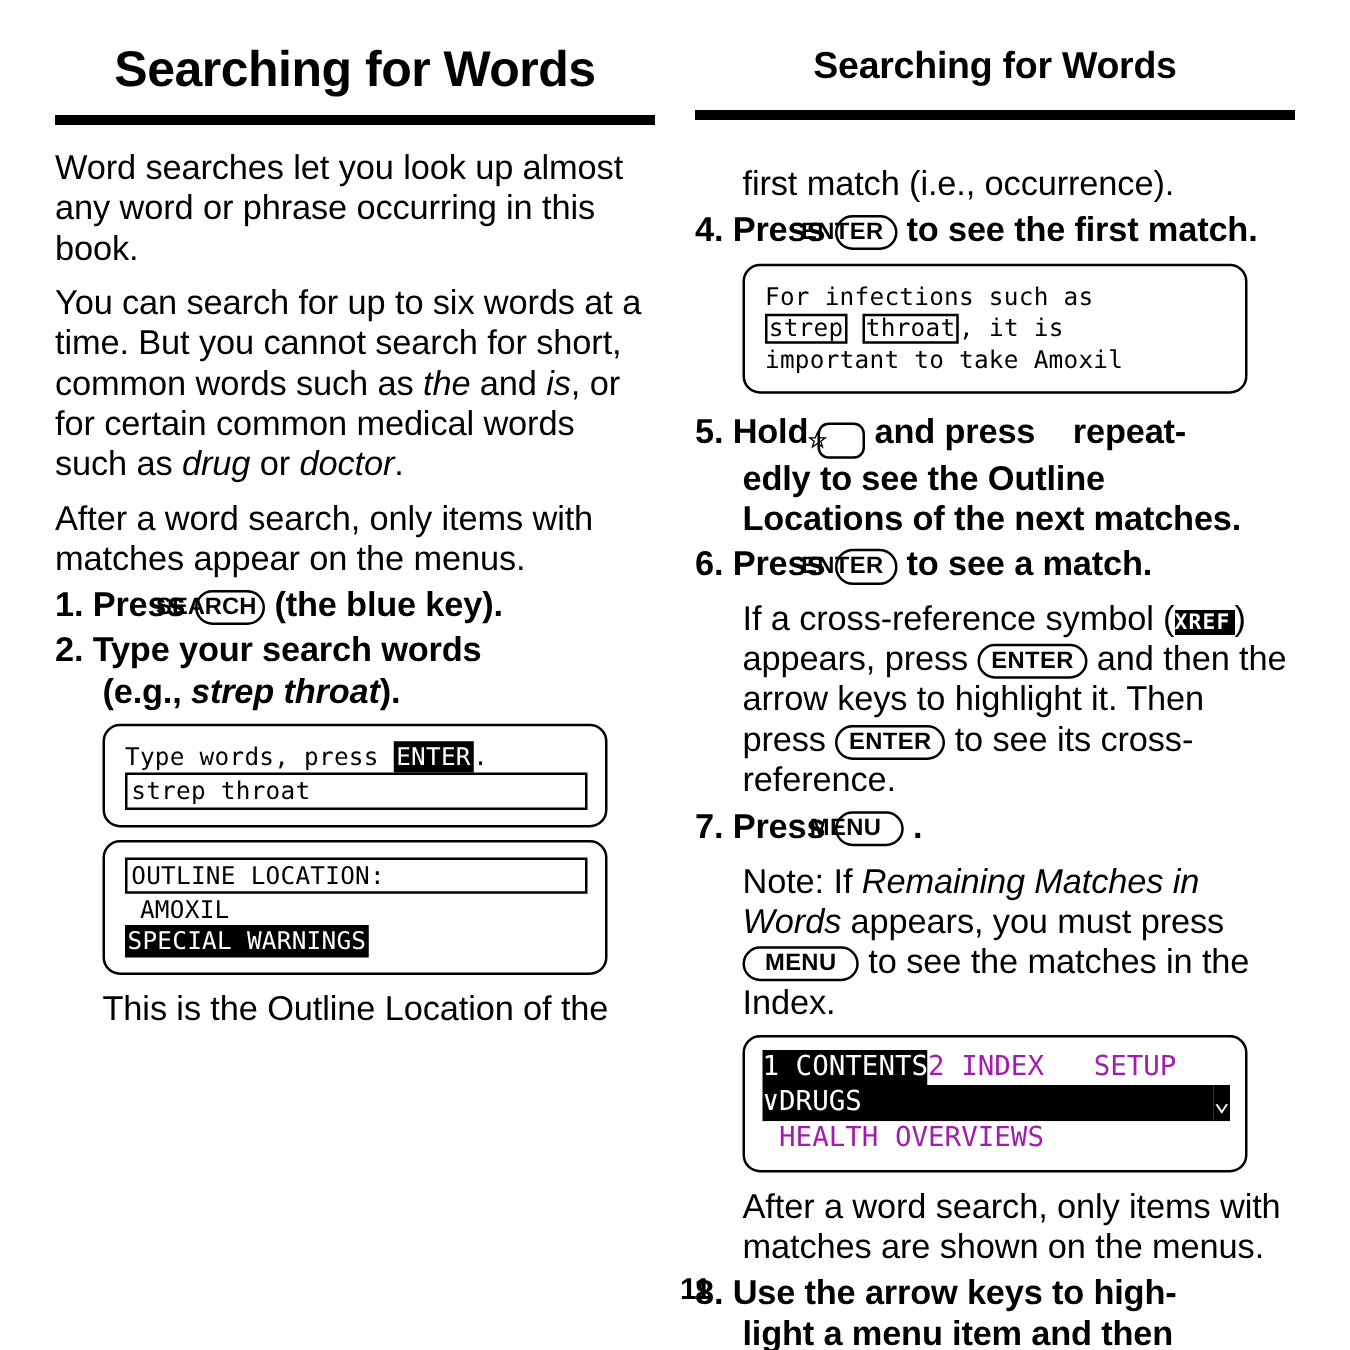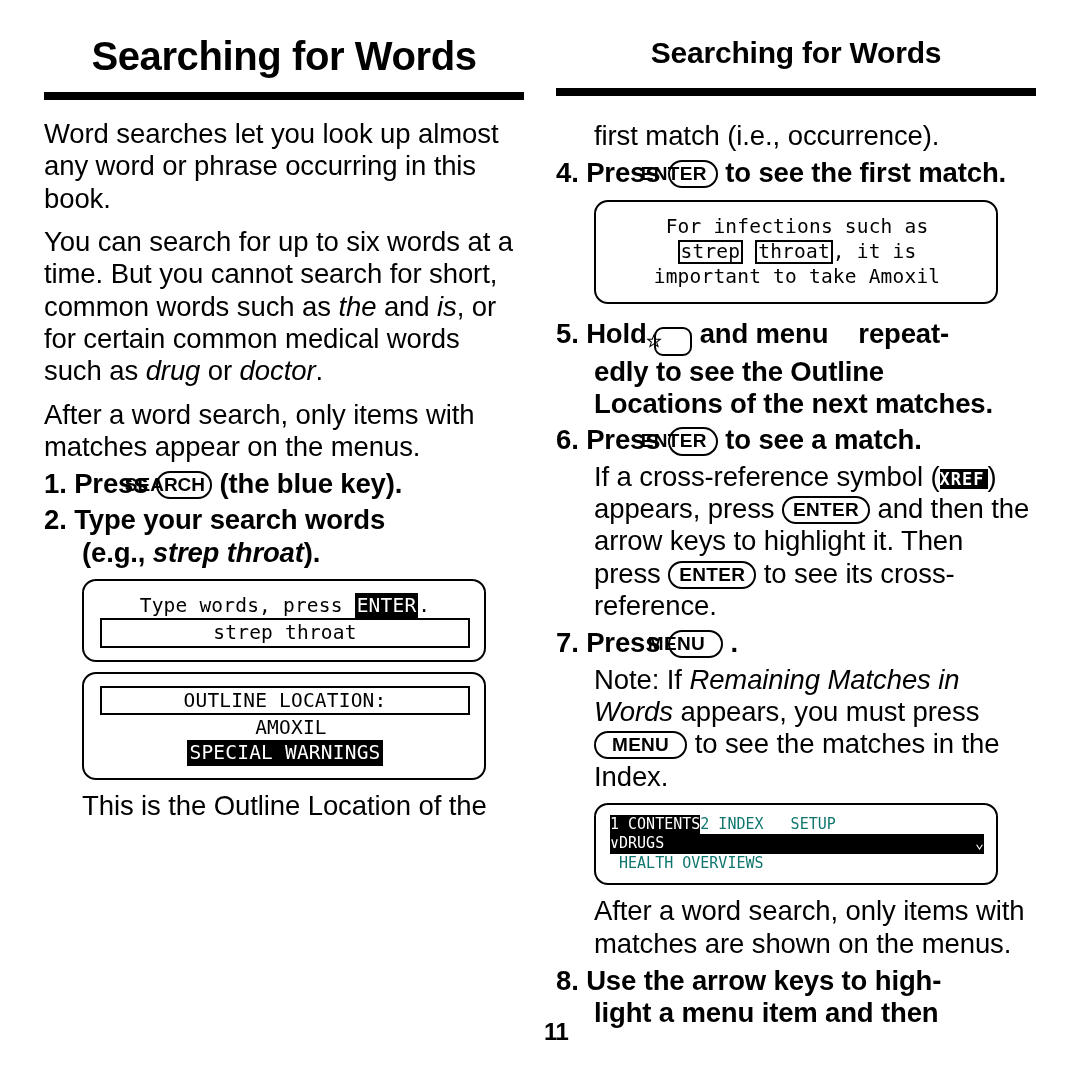--- a/index.html
+++ b/index.html
@@ -68,6 +68,7 @@
   p.para.tight { margin-bottom: 5px; }
   p.para.indent {
     margin-left: 38px;
+    margin-top: 11px;
   }
   i, .ital { font-style: italic; }
 

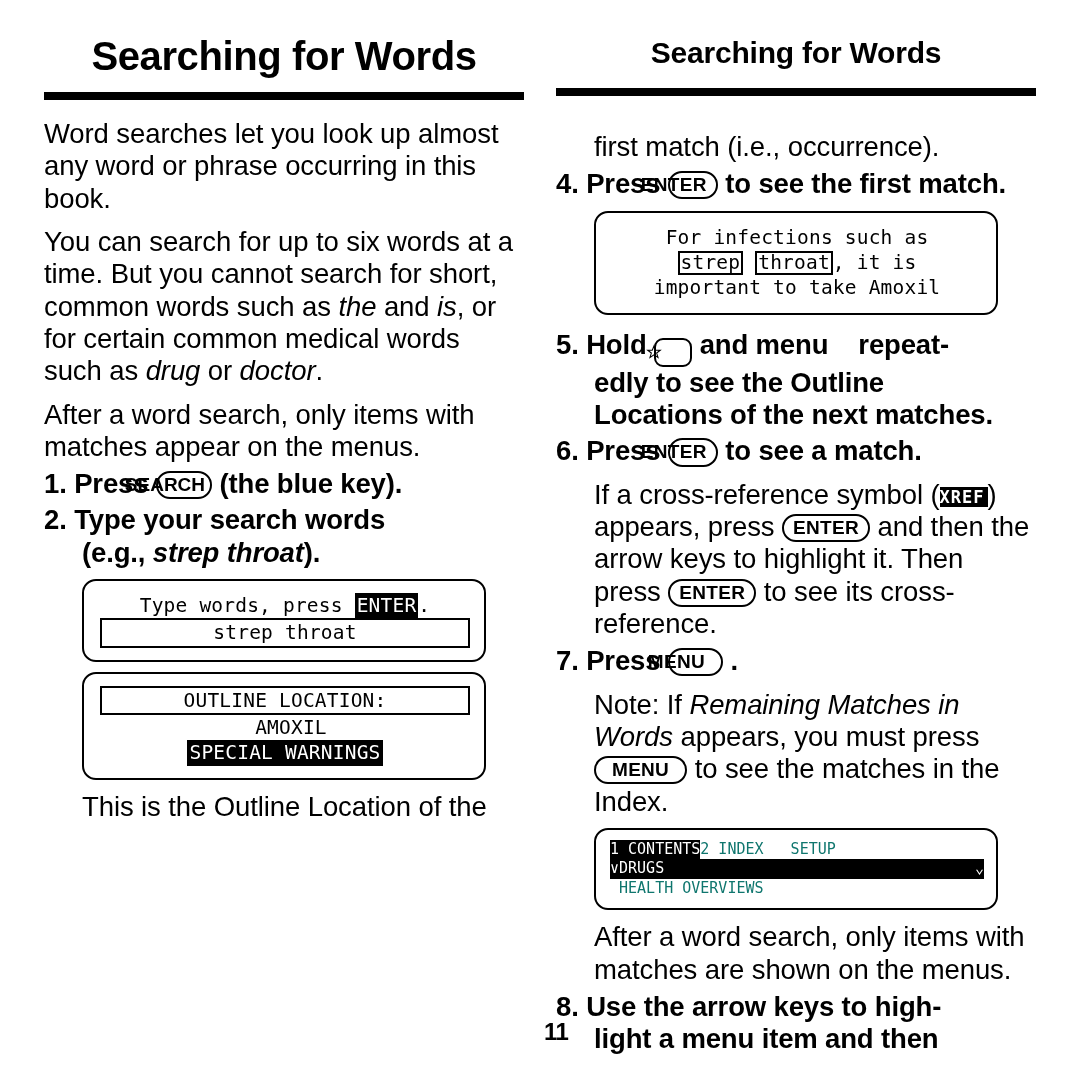--- a/index.html
+++ b/index.html
@@ -150,7 +150,6 @@
     letter-spacing: 0.2px;
     white-space: pre;
     color: #000;
-    text-align: center;
   }
   .lcd-field {
     border: 2.5px solid #000;

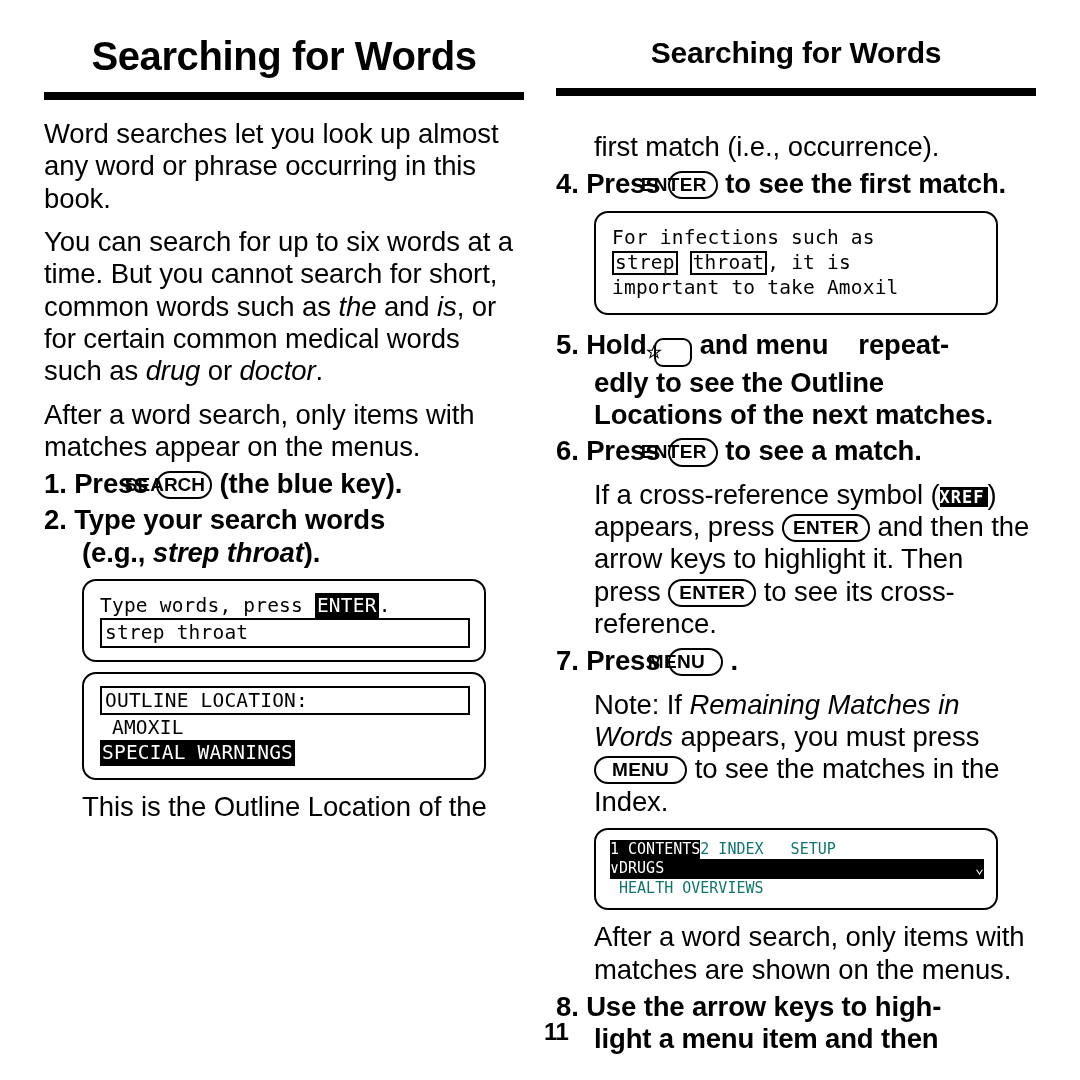--- a/index.html
+++ b/index.html
@@ -264,7 +264,7 @@
         <span class="key-star"><svg width="16" height="16" viewBox="0 0 24 24" aria-hidden="true">
               <polygon points="12,3 14.6,9.4 21.4,9.4 16,13.6 18,20.2 12,16.2 6,20.2 8,13.6 2.6,9.4 9.4,9.4" fill="none" stroke="#000" stroke-width="1.6"></polygon>
             </svg></span>
-        <span>and menu</span><span class="gap-glyph"></span><span>repeat-</span>
+        <span>and press</span><span class="gap-glyph"></span><span>repeat-</span>
         <span class="cont">edly to see the Outline</span>
         <span class="cont">Locations of the next matches.</span></div>
 

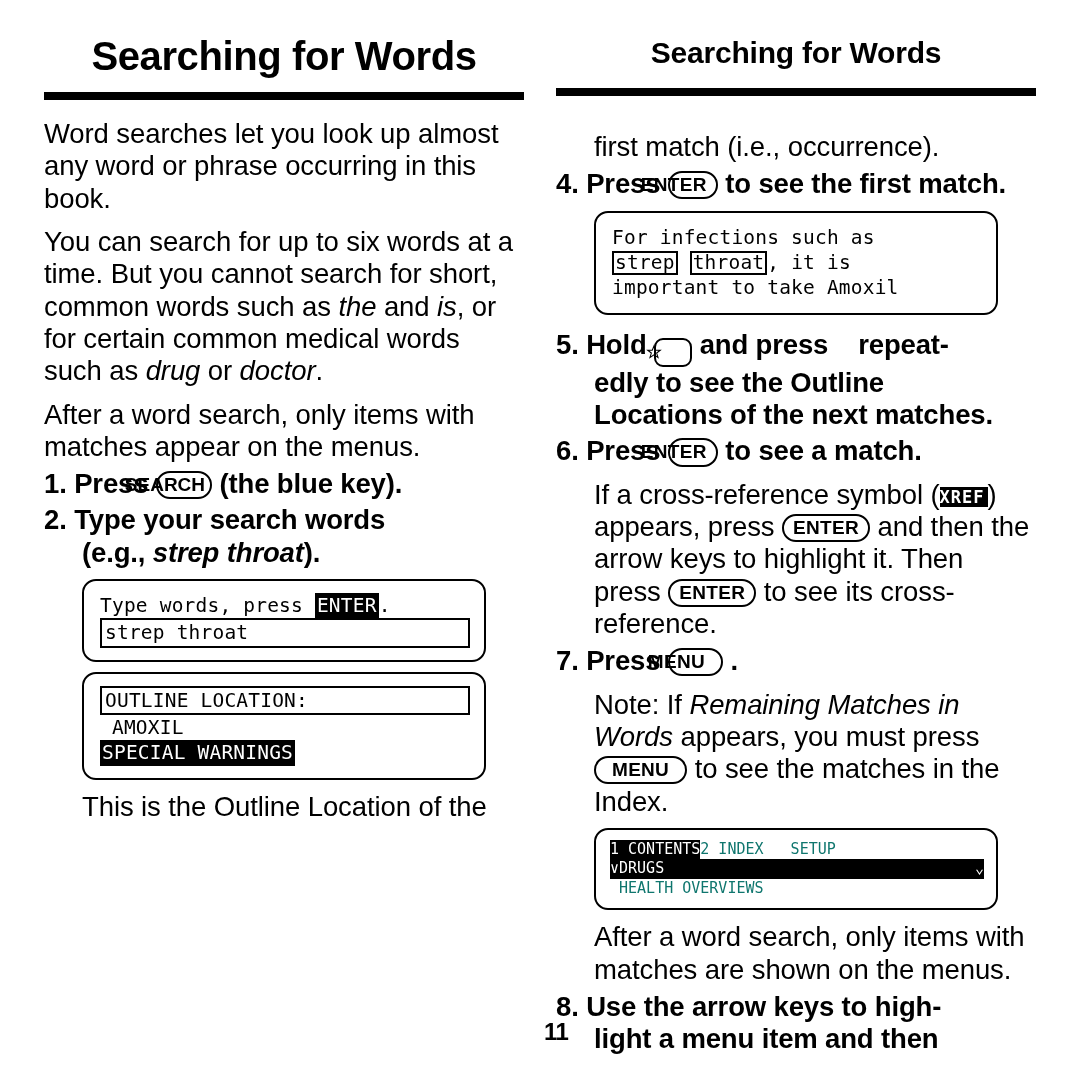--- a/index.html
+++ b/index.html
@@ -177,7 +177,7 @@
   }
   .menu-lcd .seg {
     font-family: "DejaVu Sans Mono", monospace;
-    font-size: 15px;
+    font-size: 22px;
     line-height: 1.3;
     white-space: pre;
   }

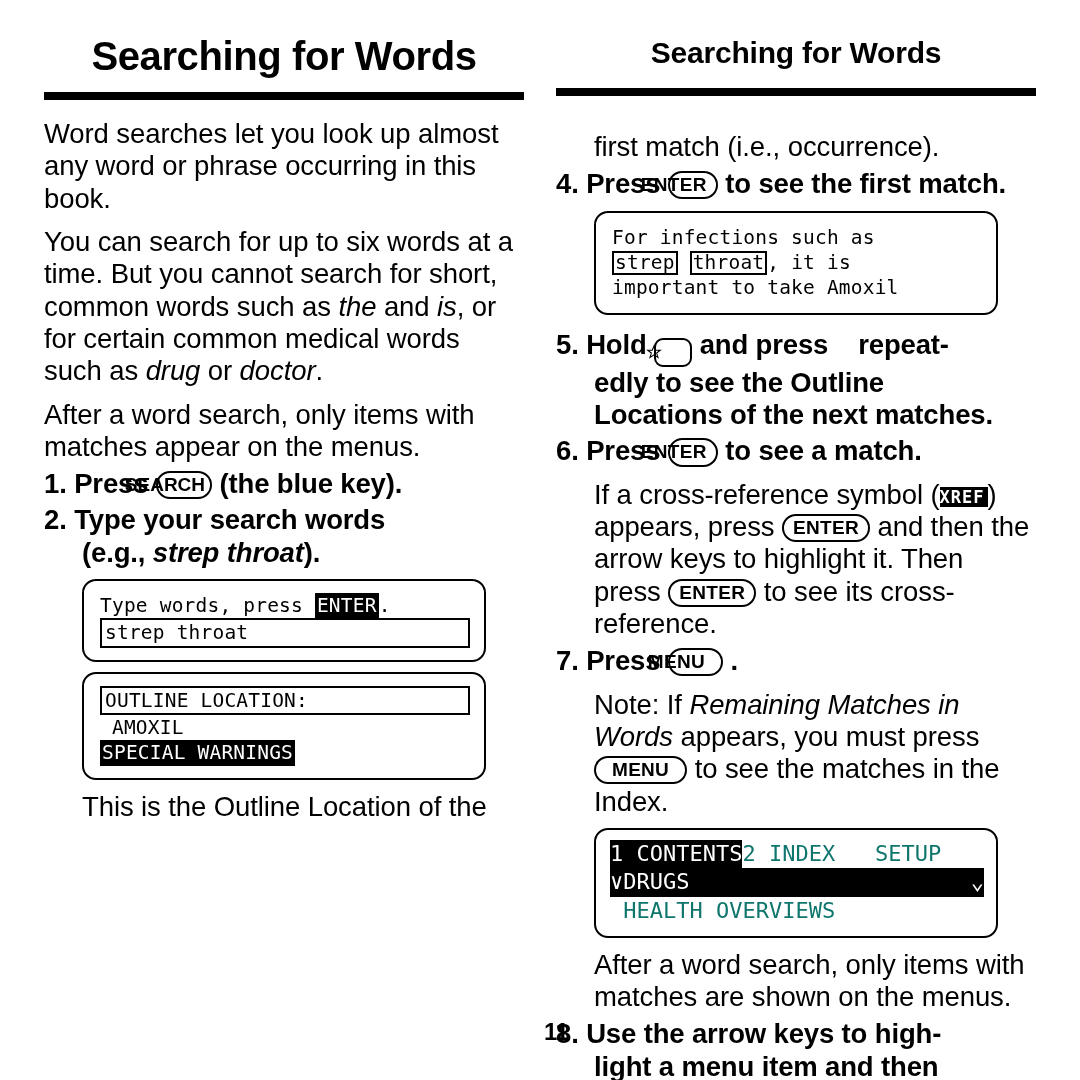--- a/index.html
+++ b/index.html
@@ -182,7 +182,7 @@
     white-space: pre;
   }
   .menu-lcd .seg.on  { background: #000; color: #fff; }
-  .menu-lcd .seg.off { background: #fff; color: #0f766e; }
+  .menu-lcd .seg.off { background: #fff; color: #a21caf; }
 
   
   .pageno {

